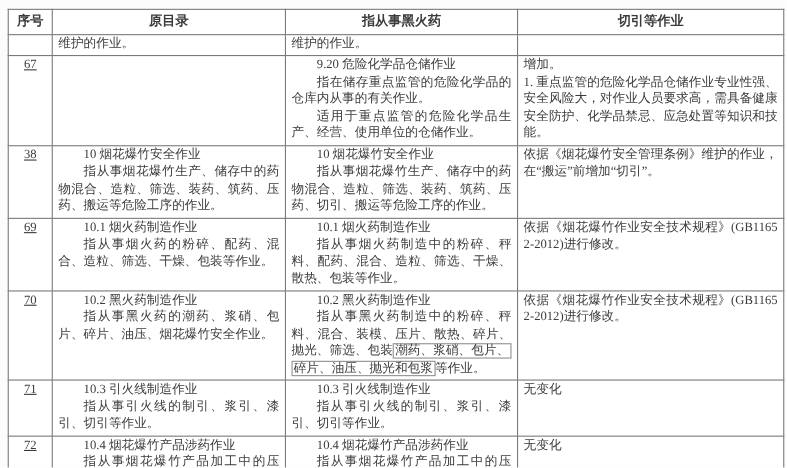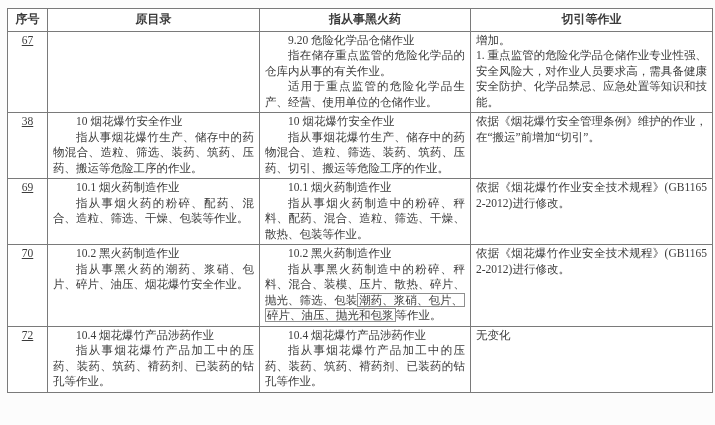--- a/index.html
+++ b/index.html
@@ -78,6 +78,16 @@
     </thead>
     <tbody id="table-body">
         <tr>
+          <td class="serial"></td>
+          <td>
+            <p class="para flush"><span class="">维护的作业。</span></p>
+          </td>
+          <td>
+            <p class="para flush"><span class="">维护的作业。</span></p>
+          </td>
+          <td></td>
+        </tr>
+        <tr>
           <td class="serial">67</td>
           <td></td>
           <td>

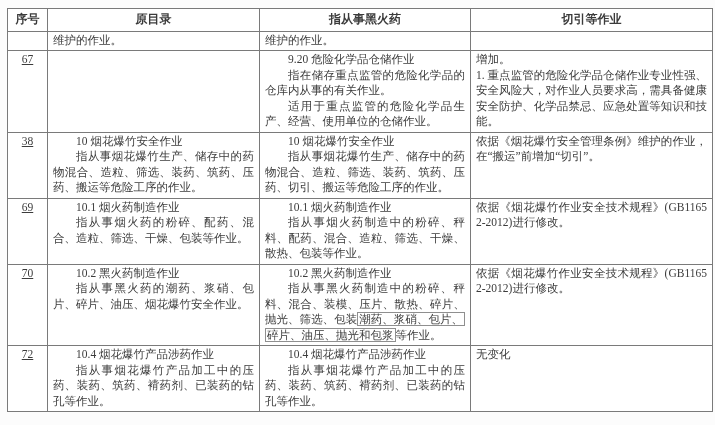--- a/index.html
+++ b/index.html
@@ -143,6 +143,20 @@
           </td>
         </tr>
         <tr>
+          <td class="serial">71</td>
+          <td>
+            <p class="para"><span class="">10.3 引火线制造作业</span></p>
+            <p class="para"><span class="">指从事引火线的制引、浆引、漆引、切引等作业。</span></p>
+          </td>
+          <td>
+            <p class="para"><span class="">10.3 引火线制造作业</span></p>
+            <p class="para"><span class="">指从事引火线的制引、浆引、漆引、切引等作业。</span></p>
+          </td>
+          <td>
+            <p class="para flush"><span class="">无变化</span></p>
+          </td>
+        </tr>
+        <tr>
           <td class="serial">72</td>
           <td>
             <p class="para"><span class="">10.4 烟花爆竹产品涉药作业</span></p>

